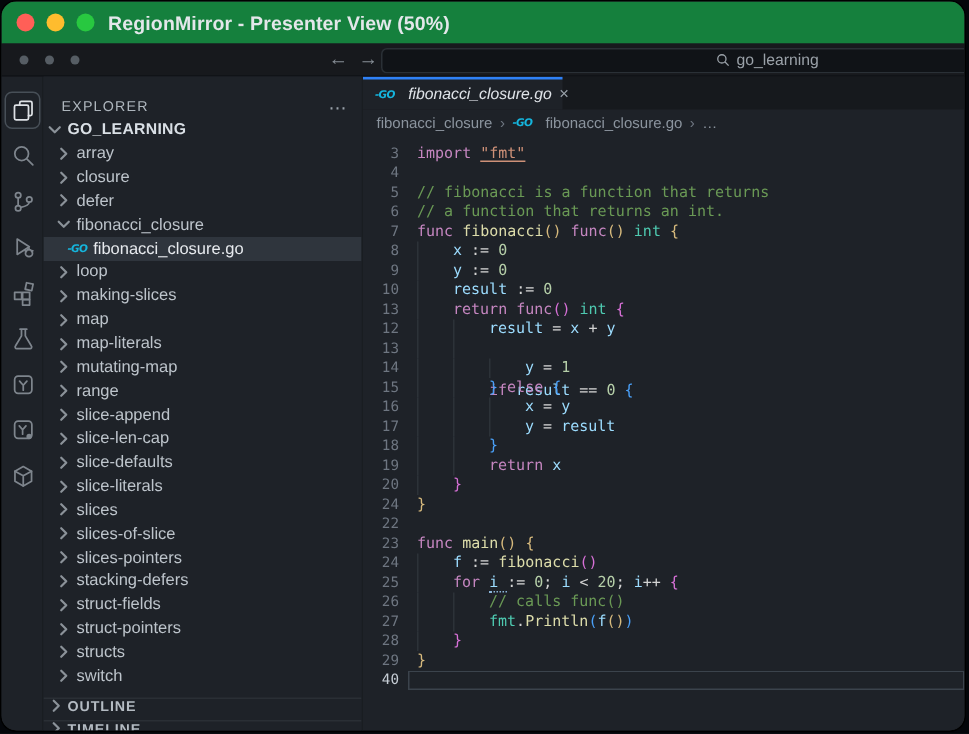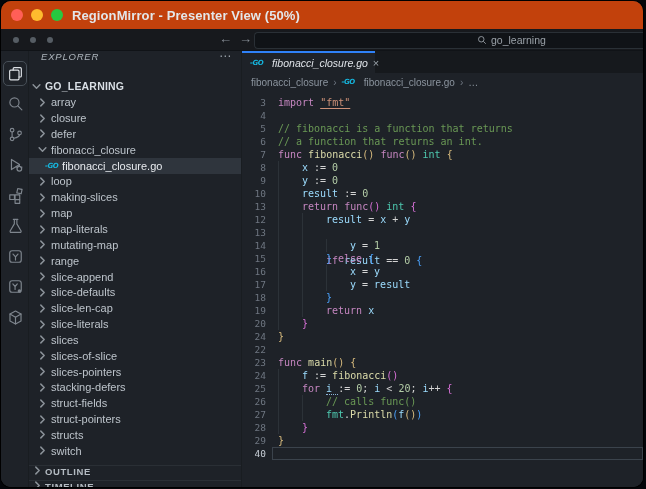--- a/index.html
+++ b/index.html
@@ -7,7 +7,7 @@
   .window{position:absolute;left:1px;top:1px;width:642px;height:486px;border-radius:10px;overflow:hidden;
     background:#1e2228;box-shadow:0 0 0 1px #000, inset 0 1px 0 rgba(255,255,255,.09), inset 0 0 0 1px rgba(255,255,255,.05);}
   
-  .mac-bar{height:28px;background:#c2410c;display:flex;align-items:center;position:relative;}
+  .mac-bar{height:28px;background:#15803d;display:flex;align-items:center;position:relative;}
   .lights{display:flex;gap:8px;margin-left:10px;}
   .light{width:12px;height:12px;border-radius:50%;}
   .mac-title{margin-left:9px;font-size:13px;font-weight:700;color:#e3e7ea;letter-spacing:.1px;}

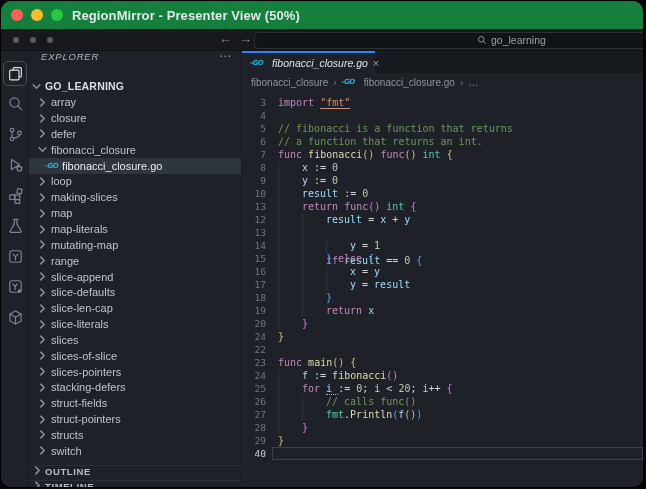--- a/index.html
+++ b/index.html
@@ -33,7 +33,7 @@
   .ab-item.active::before{content:"";position:absolute;inset:3px 2px;border:1px solid #474f57;border-radius:5px;}
   
   .sidebar{width:212px;flex:none;position:relative;background:#1e2228;overflow:hidden;}
-  .sb-header{height:26px;display:flex;align-items:flex-start;justify-content:space-between;padding:0 10px 0 12px;font-style:italic;}
+  .sb-header{height:26px;display:flex;align-items:flex-end;justify-content:space-between;padding:0 10px 0 12px;}
   .sb-title{font-size:9.5px;letter-spacing:.8px;color:#aeb6bd;}
   .sb-menu{color:#9aa2aa;font-size:12px;line-height:10px;}
   .tree{margin-top:1.5px;}

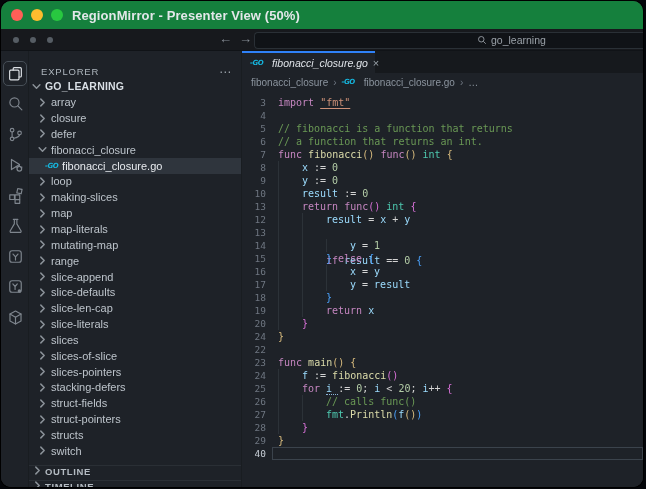--- a/index.html
+++ b/index.html
@@ -259,13 +259,13 @@
             <svg class="chev" viewBox="0 0 8 8">
               <path d="M2.5 1l3 3-3 3"></path>
             </svg>
+            <span>slice-len-cap</span>
+          </div>
+          <div class="row folder">
+            <svg class="chev" viewBox="0 0 8 8">
+              <path d="M2.5 1l3 3-3 3"></path>
+            </svg>
             <span>slice-defaults</span>
-          </div>
-          <div class="row folder">
-            <svg class="chev" viewBox="0 0 8 8">
-              <path d="M2.5 1l3 3-3 3"></path>
-            </svg>
-            <span>slice-len-cap</span>
           </div>
           <div class="row folder">
             <svg class="chev" viewBox="0 0 8 8">

